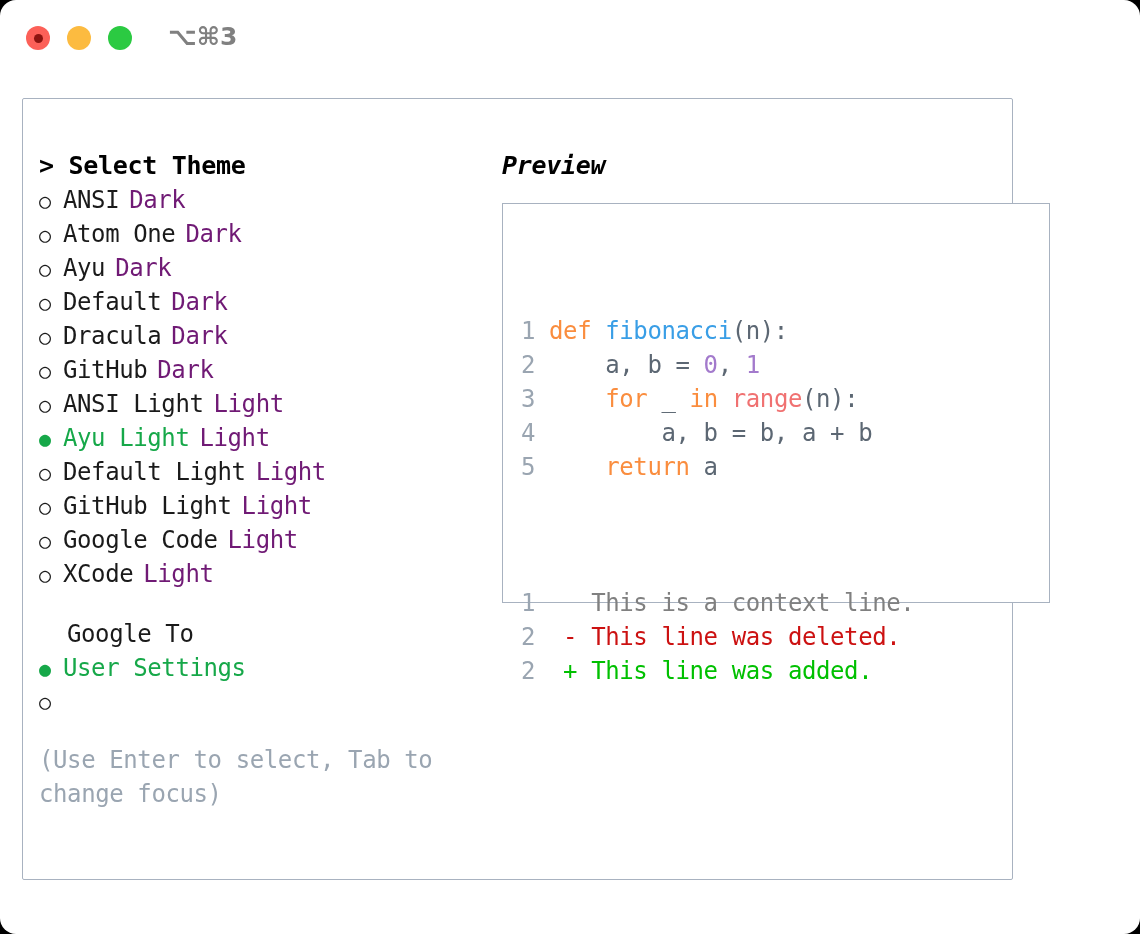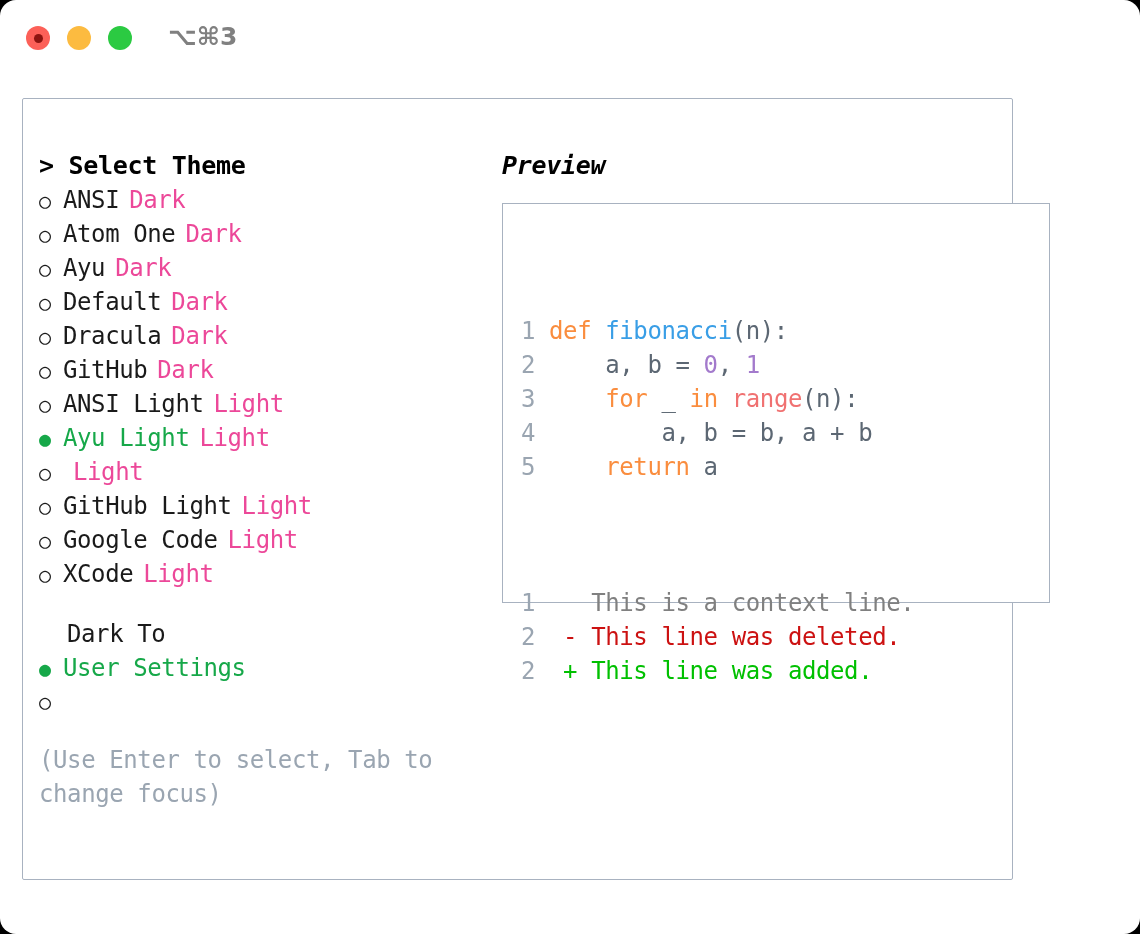--- a/index.html
+++ b/index.html
@@ -121,7 +121,7 @@
   .row .name { color: #1a1a1a; }
   .row.selected .name { color: #16a849; }
   .row .tag {
-    color: #ec4899;
+    color: #701a75;
     margin-left: 10px;
   }
   .spacer-24 { height: 26px; }

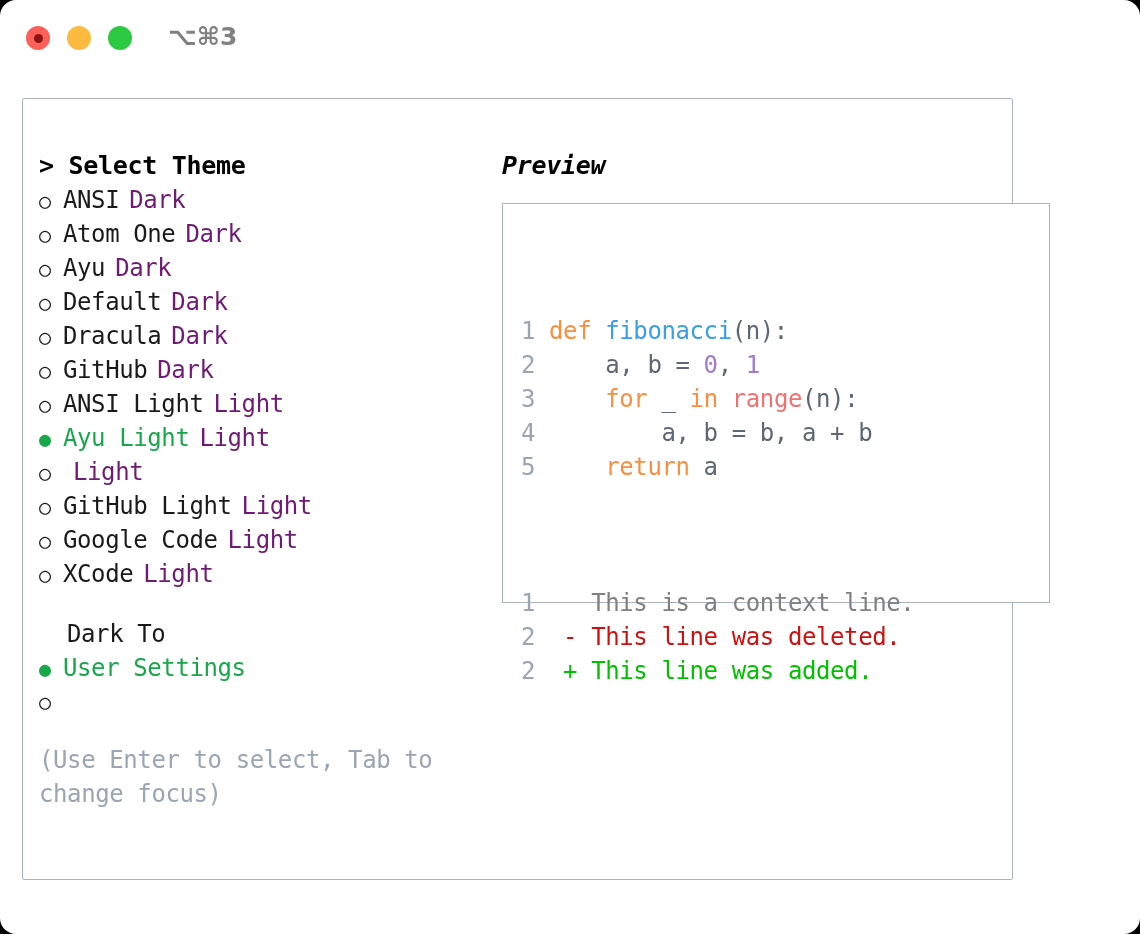--- a/index.html
+++ b/index.html
@@ -222,7 +222,7 @@
           <li class="row"><span class="marker">○</span><span class="name">GitHub</span><span class="tag">Dark</span></li>
           <li class="row"><span class="marker">○</span><span class="name">ANSI Light</span><span class="tag">Light</span></li>
           <li class="row selected"><span class="marker">●</span><span class="name">Ayu Light</span><span class="tag">Light</span></li>
-          <li class="row"><span class="marker">○</span><span class="tag">Light</span></li>
+          <li class="row"><span class="marker">○</span><span class="name">Default Light</span><span class="tag">Light</span></li>
           <li class="row"><span class="marker">○</span><span class="name">GitHub Light</span><span class="tag">Light</span></li>
           <li class="row"><span class="marker">○</span><span class="name">Google Code</span><span class="tag">Light</span></li>
           <li class="row"><span class="marker">○</span><span class="name">XCode</span><span class="tag">Light</span></li>

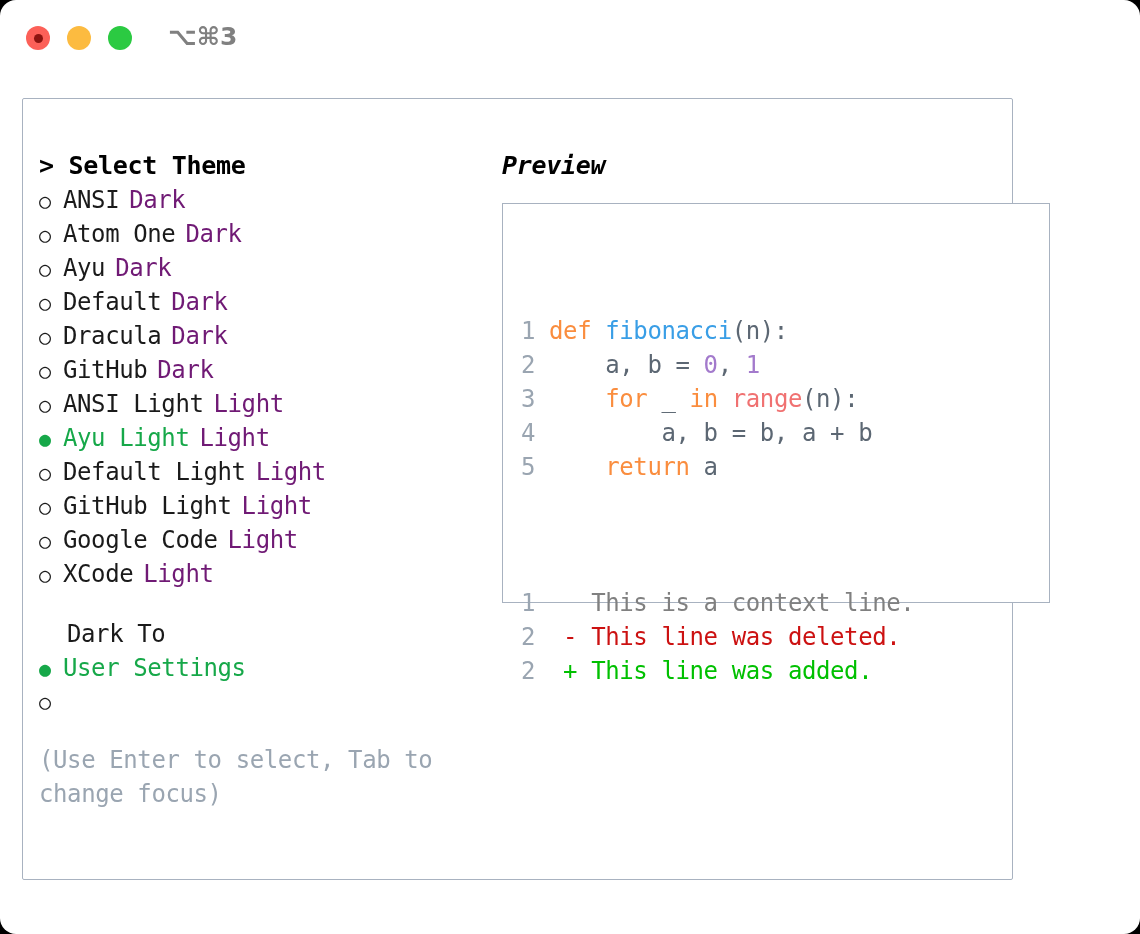--- a/index.html
+++ b/index.html
@@ -228,7 +228,7 @@
           <li class="row"><span class="marker">○</span><span class="name">XCode</span><span class="tag">Light</span></li>
         </ul>
       <div class="spacer-24"></div>
-      <div class="subheading">Dark To</div>
+      <div class="subheading">Google To</div>
       <ul class="apply-list" id="apply-list">
           <li class="row selected"><span class="marker">●</span><span class="name">User Settings</span></li>
           <li class="row"><span class="marker">○</span></li>

